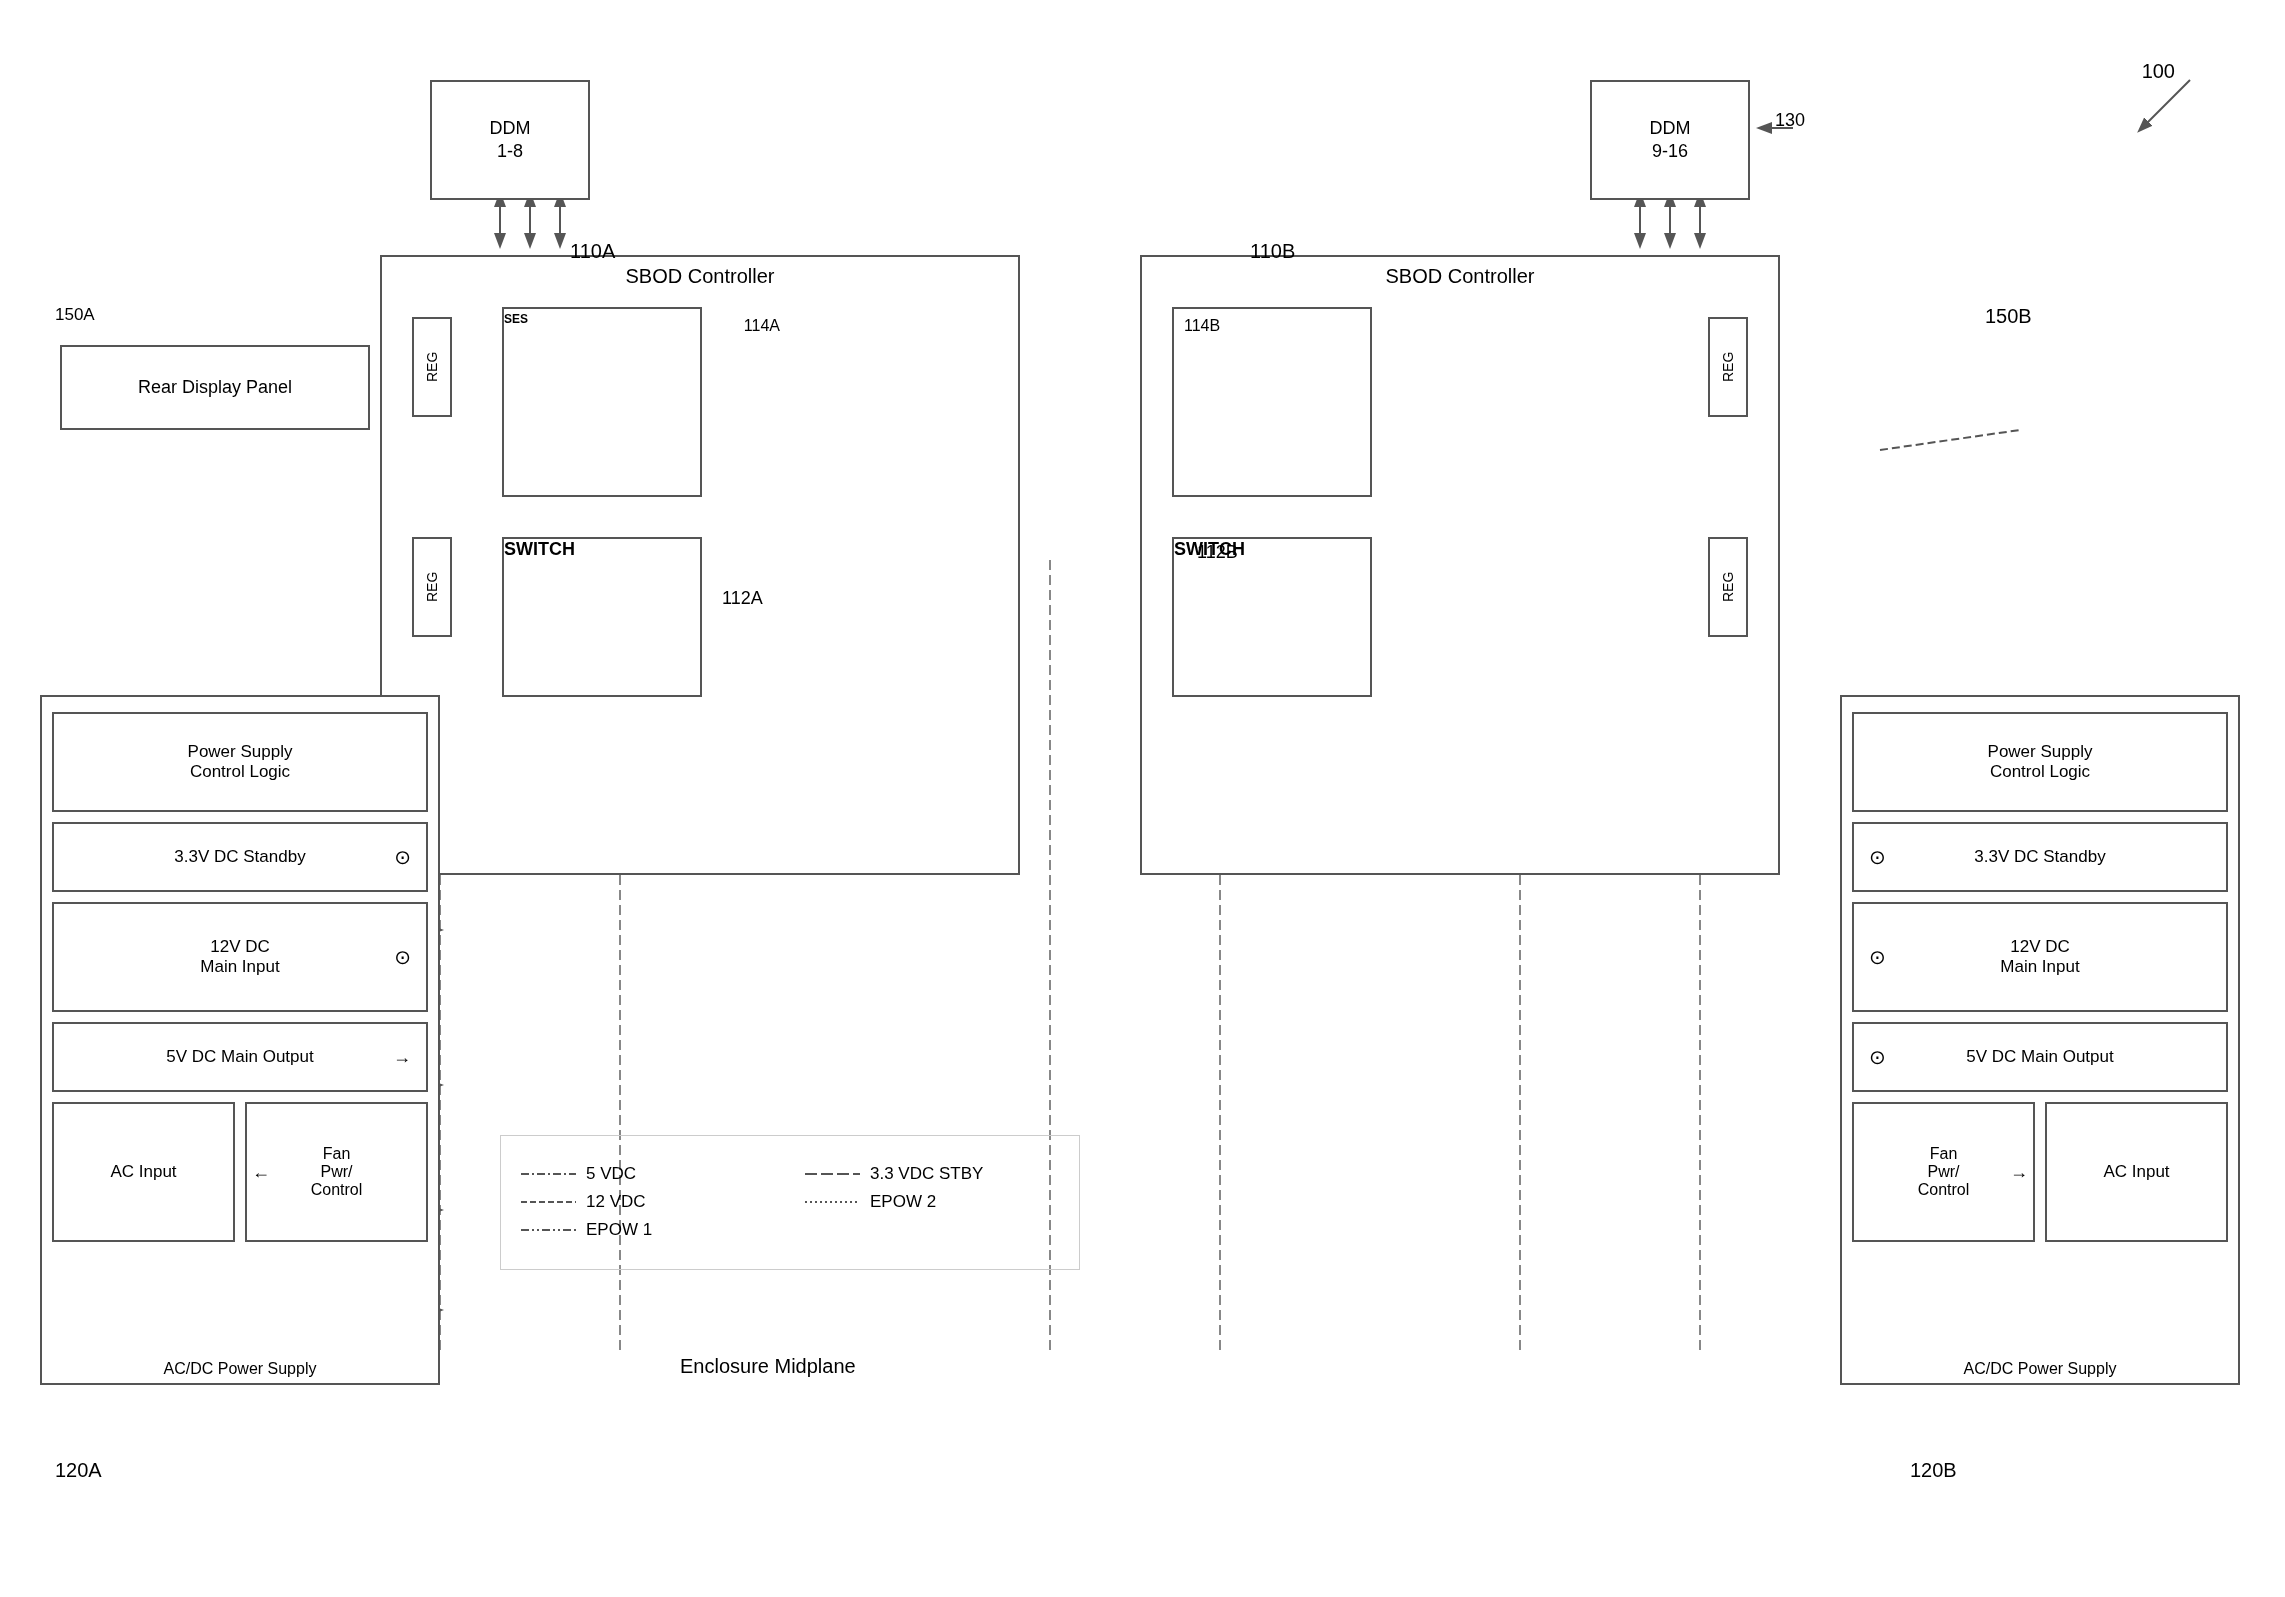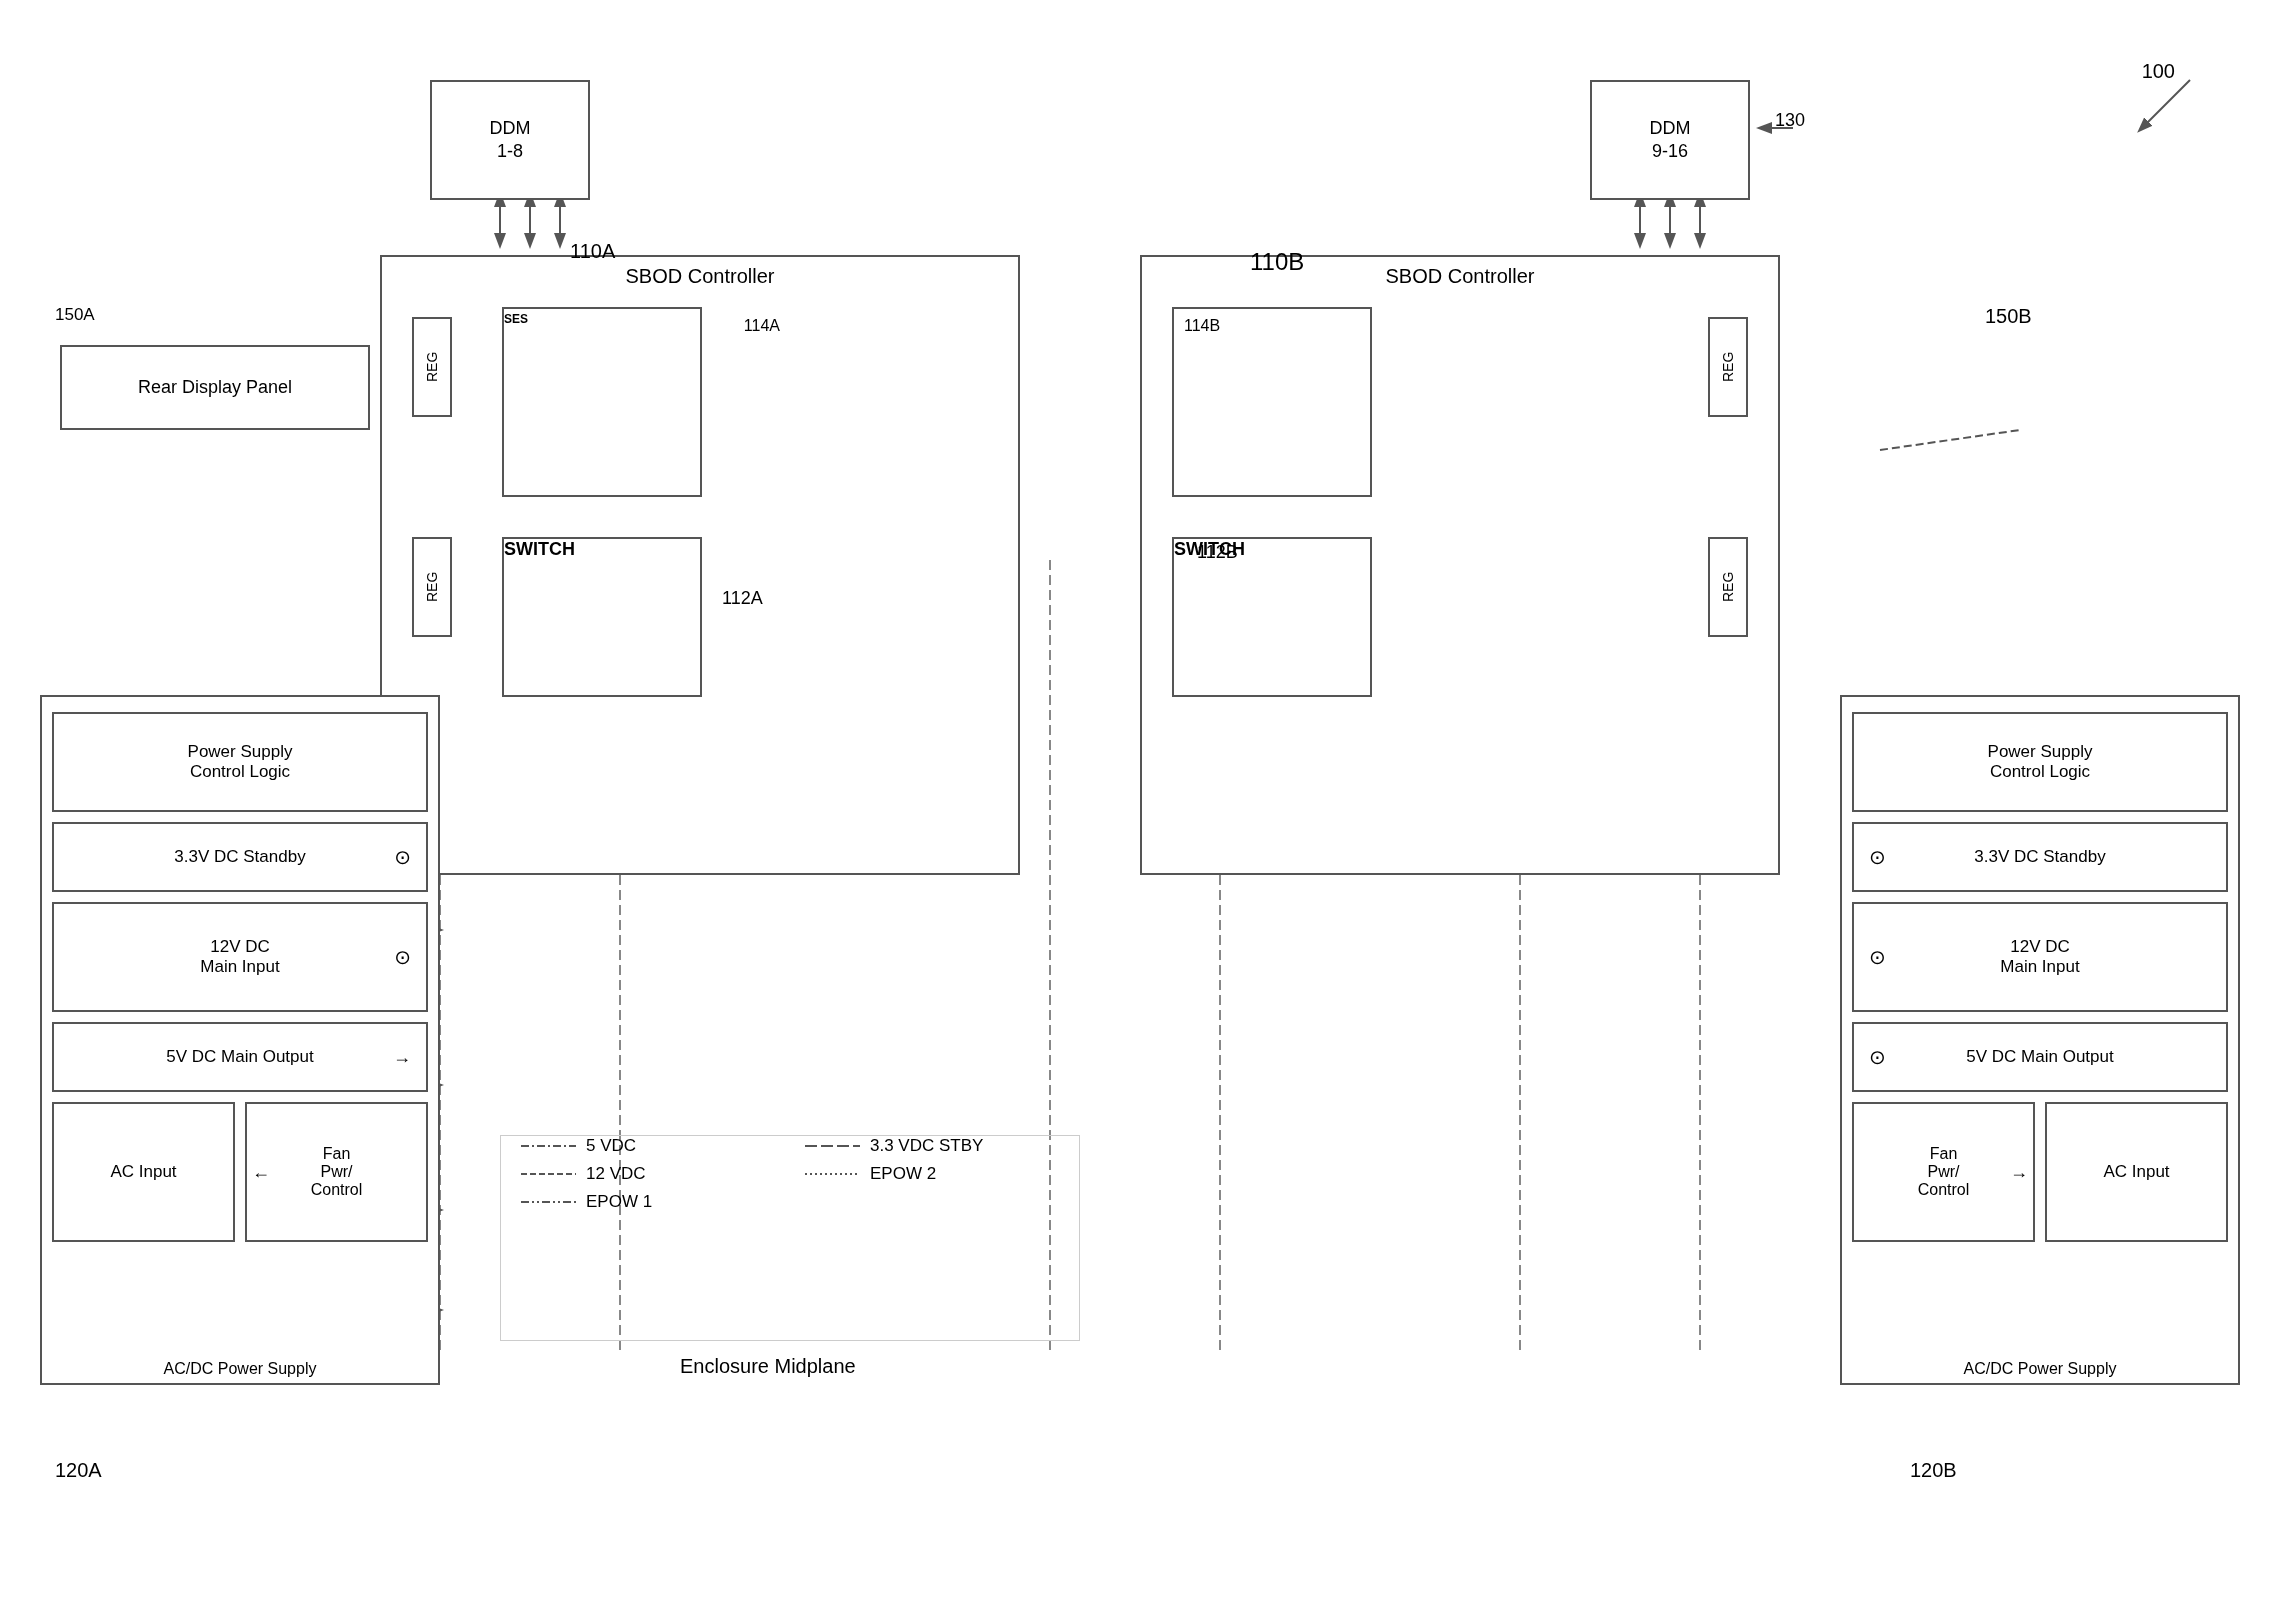--- a/index.html
+++ b/index.html
@@ -184,7 +184,7 @@
     <div class="reg-box" style="top:280px; right:30px; width:40px; height:100px;">REG</div>
   </div>
 
-  <span class="ref-num" style="top:248px; left:1250px; font-size:24px;">110B</span>
+  <span class="ref-num" style="top:240px; left:1250px; font-size:20px;">110B</span>
 
   <div class="box" style="top:345px; left:60px; width:310px; height:85px;">
     <span class="box-label">Rear Display Panel</span>

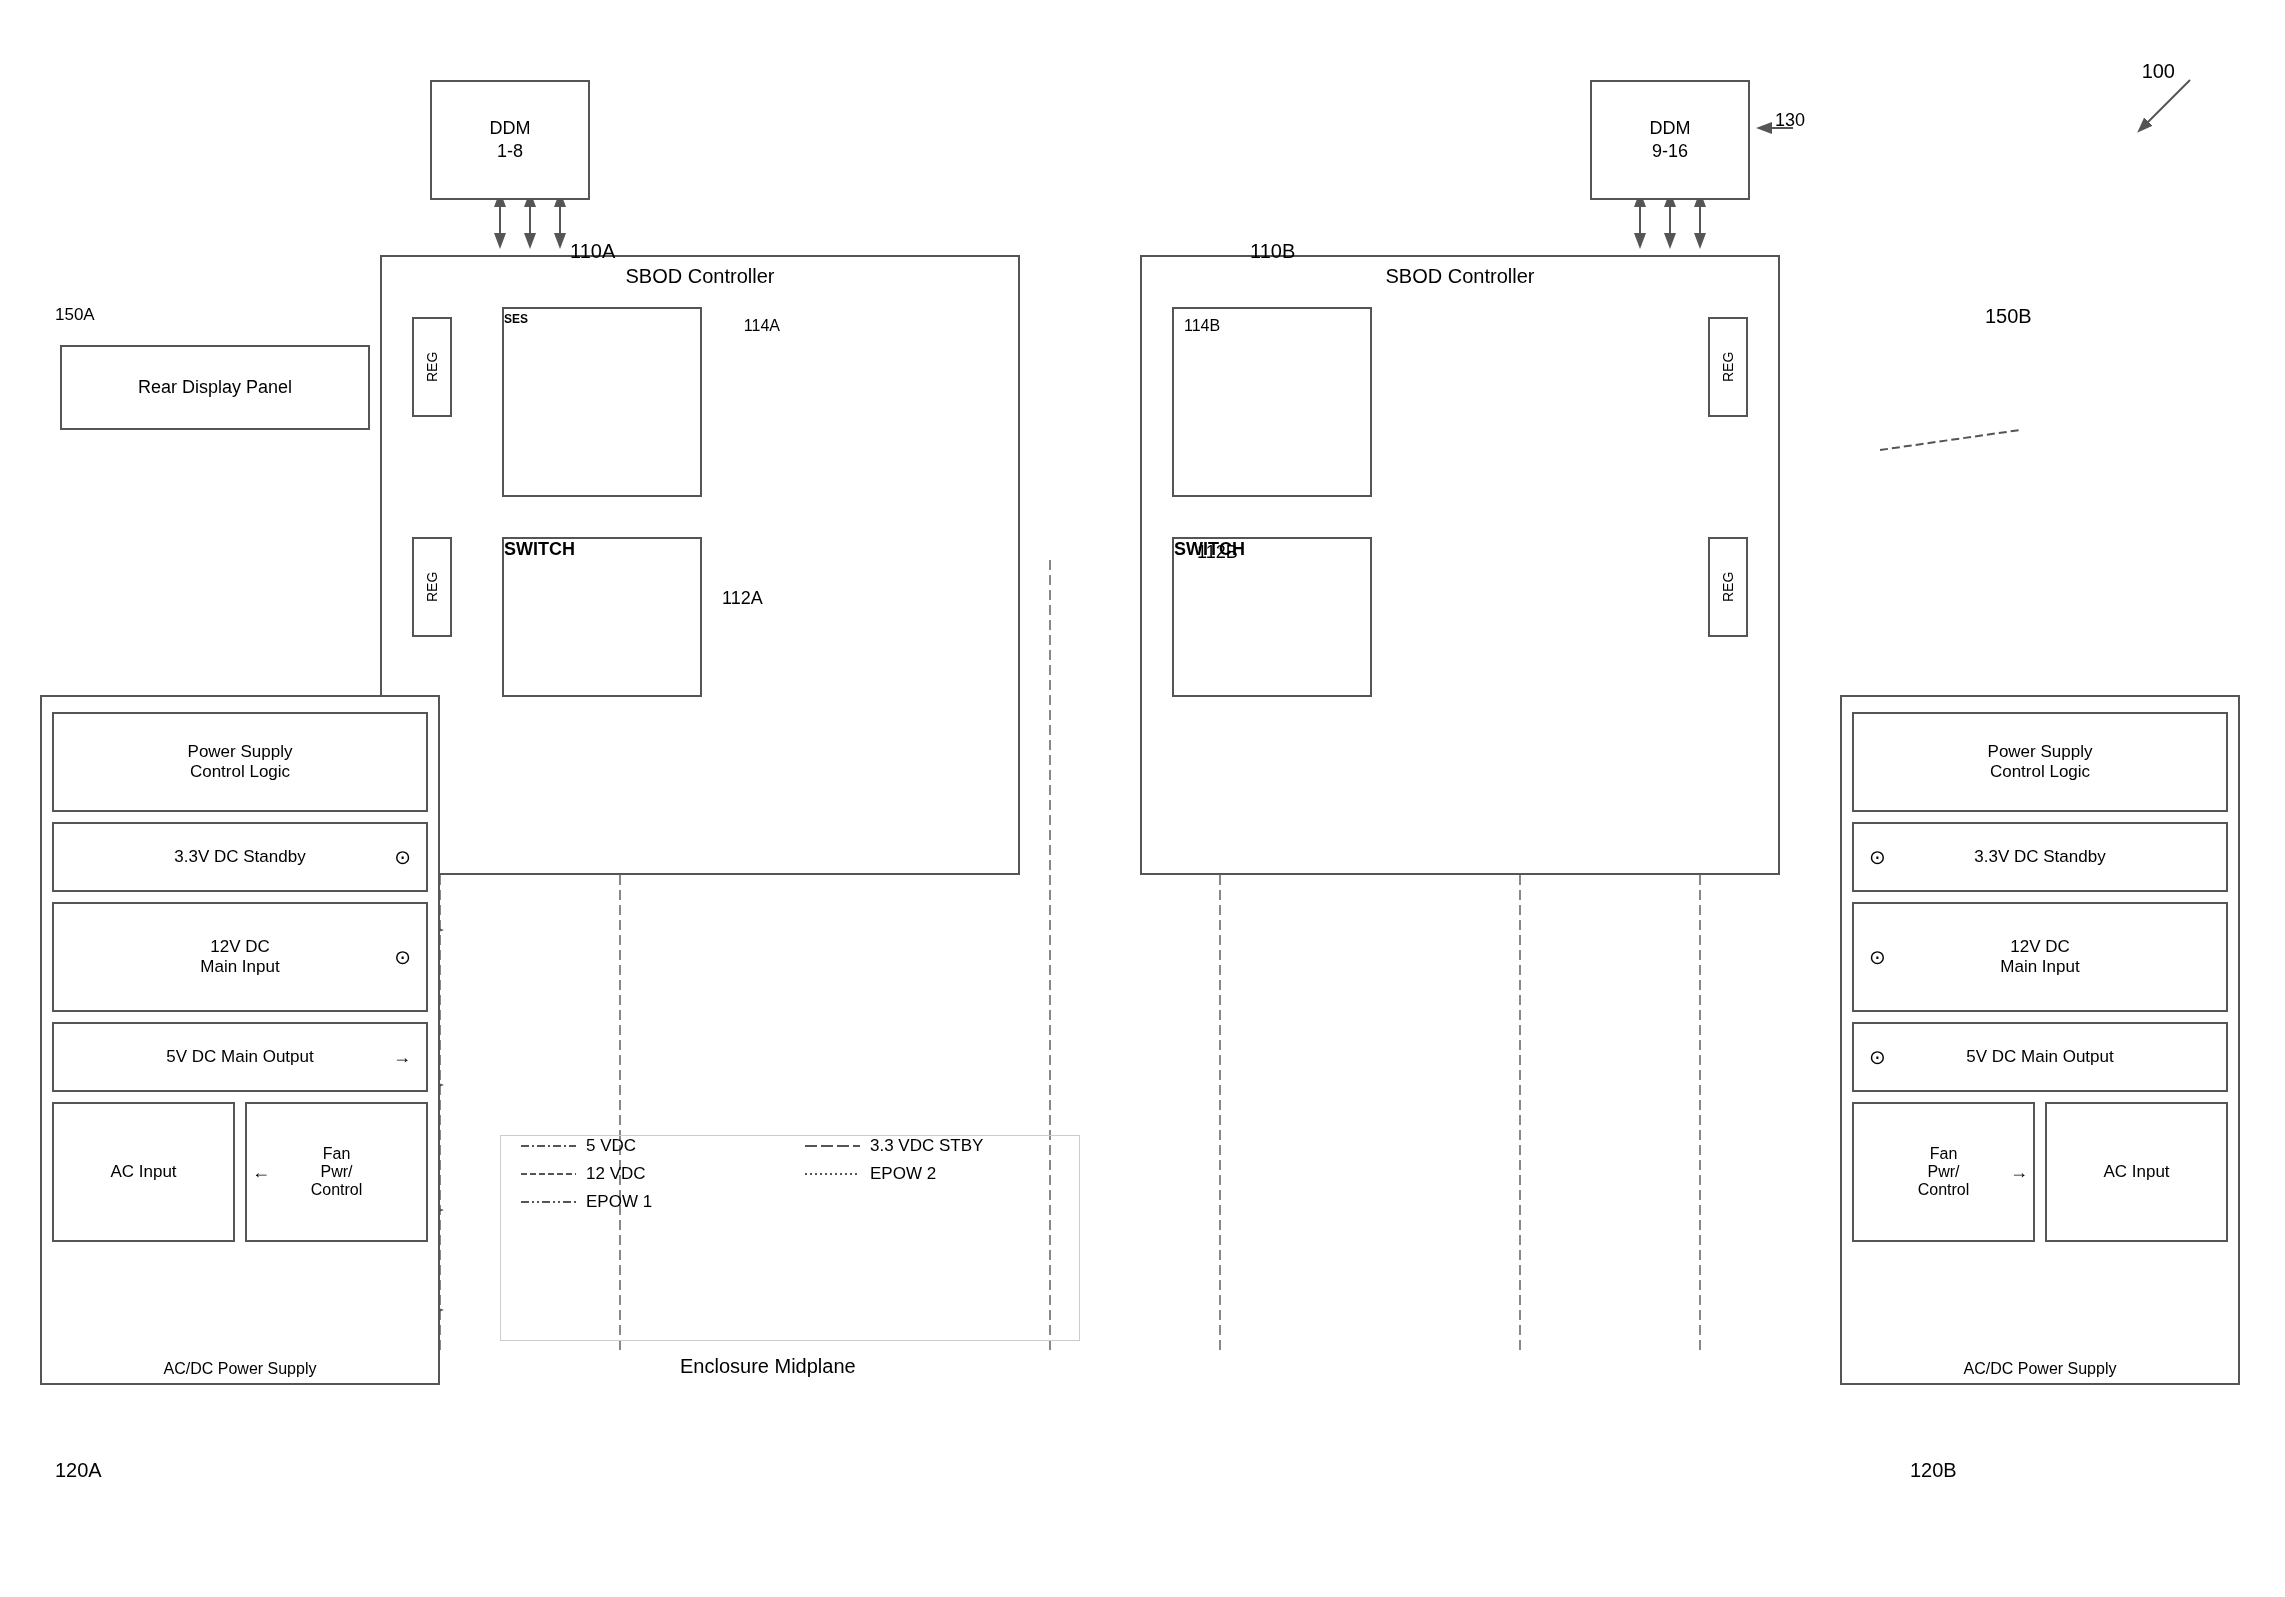--- a/index.html
+++ b/index.html
@@ -267,7 +267,7 @@
 
   <span class="ref-num" style="bottom:115px; left:1910px; font-size:20px;">120B</span>
 
-  <div style="position:absolute; top:1135px; left:500px; width:580px; height:206px; border:1px solid #ccc; padding:0 20px;">
+  <div style="position:absolute; top:1135px; left:500px; width:580px; height:135px; border:1px solid #ccc; padding:28px 20px;">
     <div style="display:grid; grid-template-columns:1fr 1fr; gap:8px 30px;">
 
       <div style="display:flex;align-items:center;gap:10px;">

